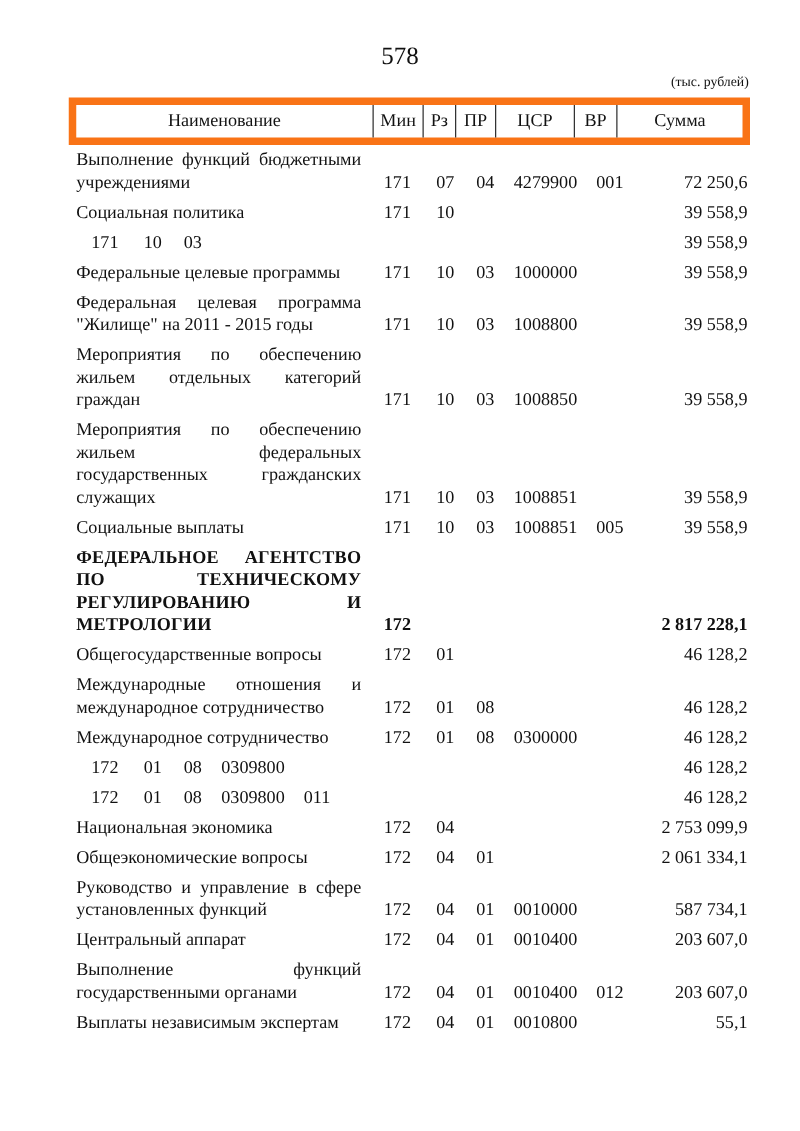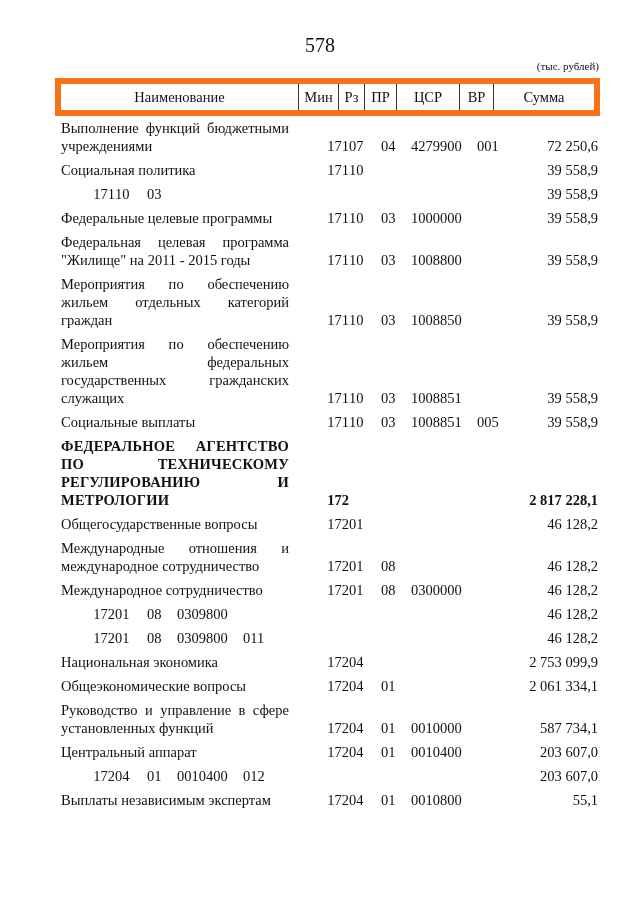--- a/index.html
+++ b/index.html
@@ -40,7 +40,7 @@
     line-height: 18px; font-size: 14.5px;
   }
   .row .cell { line-height: 18px; font-size: 14.5px; }
-  .row .min { width: 42px; padding-left: 18px; box-sizing: border-box; width: 60px; text-align: right; }
+  .row .min { width: 42px; padding-left: 18px; box-sizing: border-box; width: 60px; }
   .row .rz { width: 32px; }
   .row .pr { width: 30px; }
   .row .csr { width: 66px; }

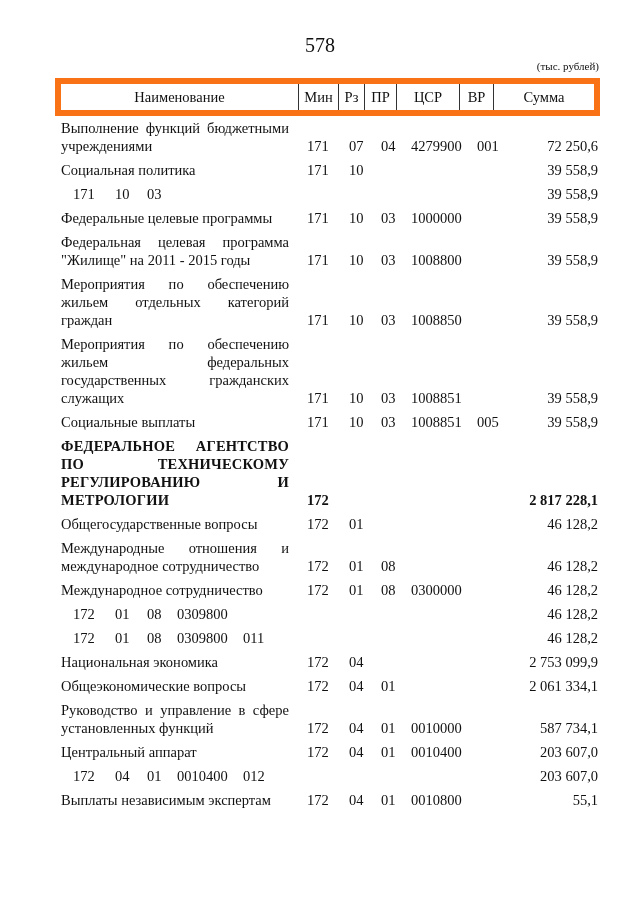--- a/index.html
+++ b/index.html
@@ -226,6 +226,7 @@
       <div class="cell sum">203 607,0</div>
     </div>
     <div class="row">
+      <div class="name">Выполнение функций государственными органами</div>
       <div class="cell min">172</div>
       <div class="cell rz">04</div>
       <div class="cell pr">01</div>

